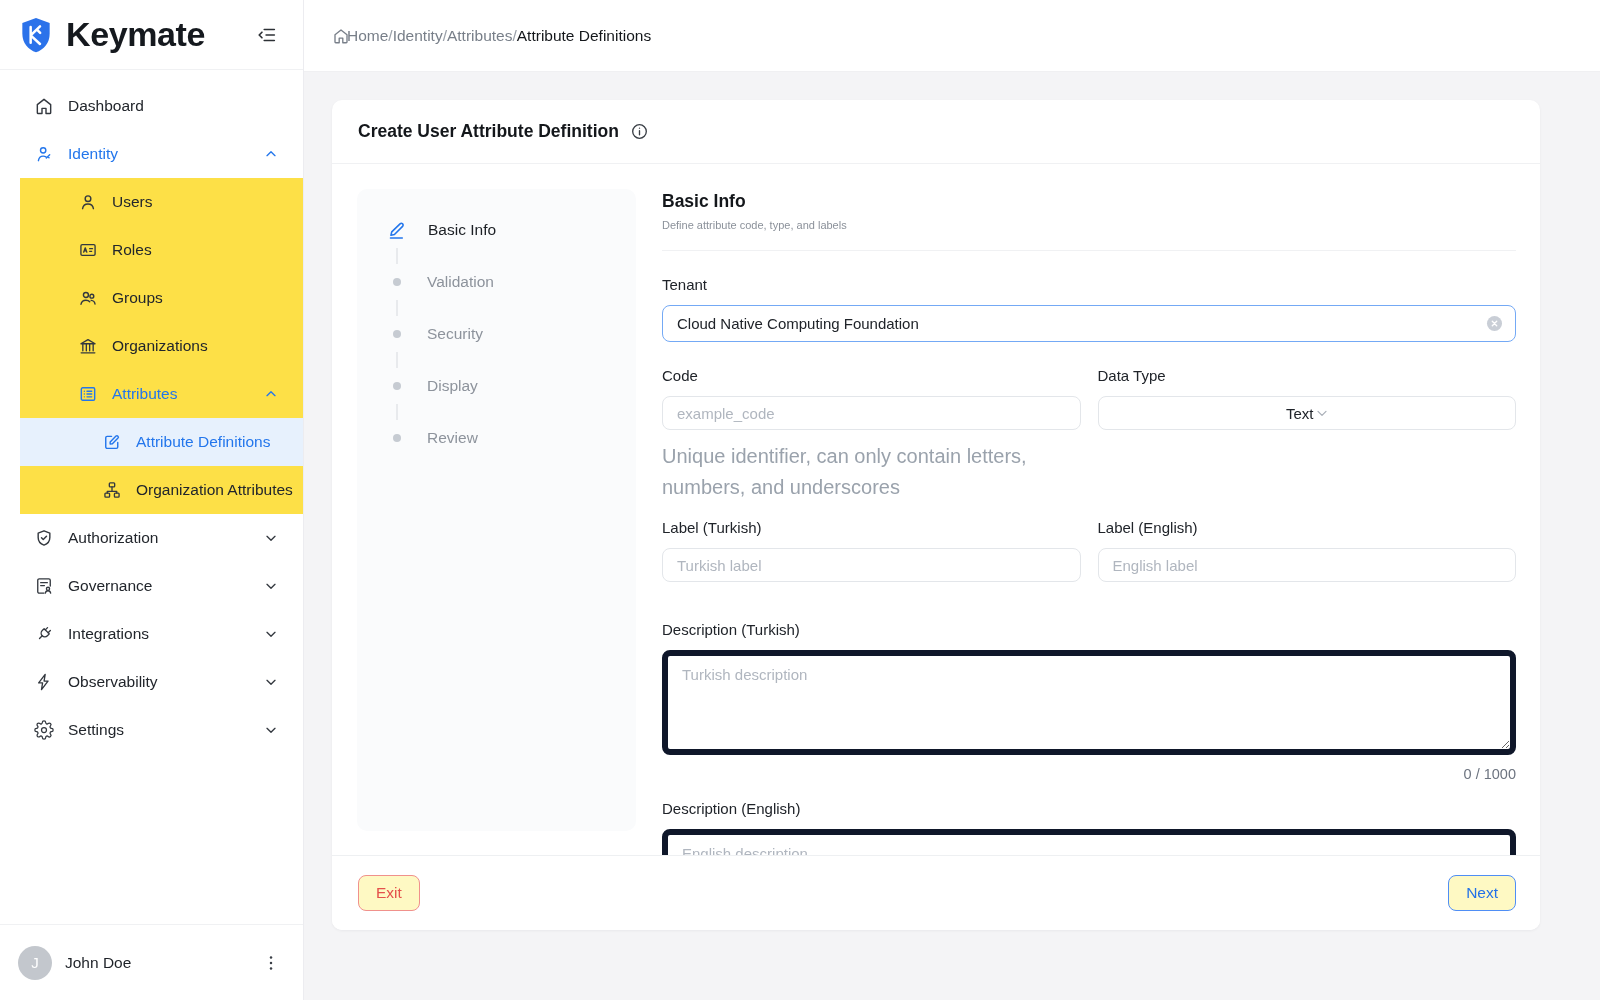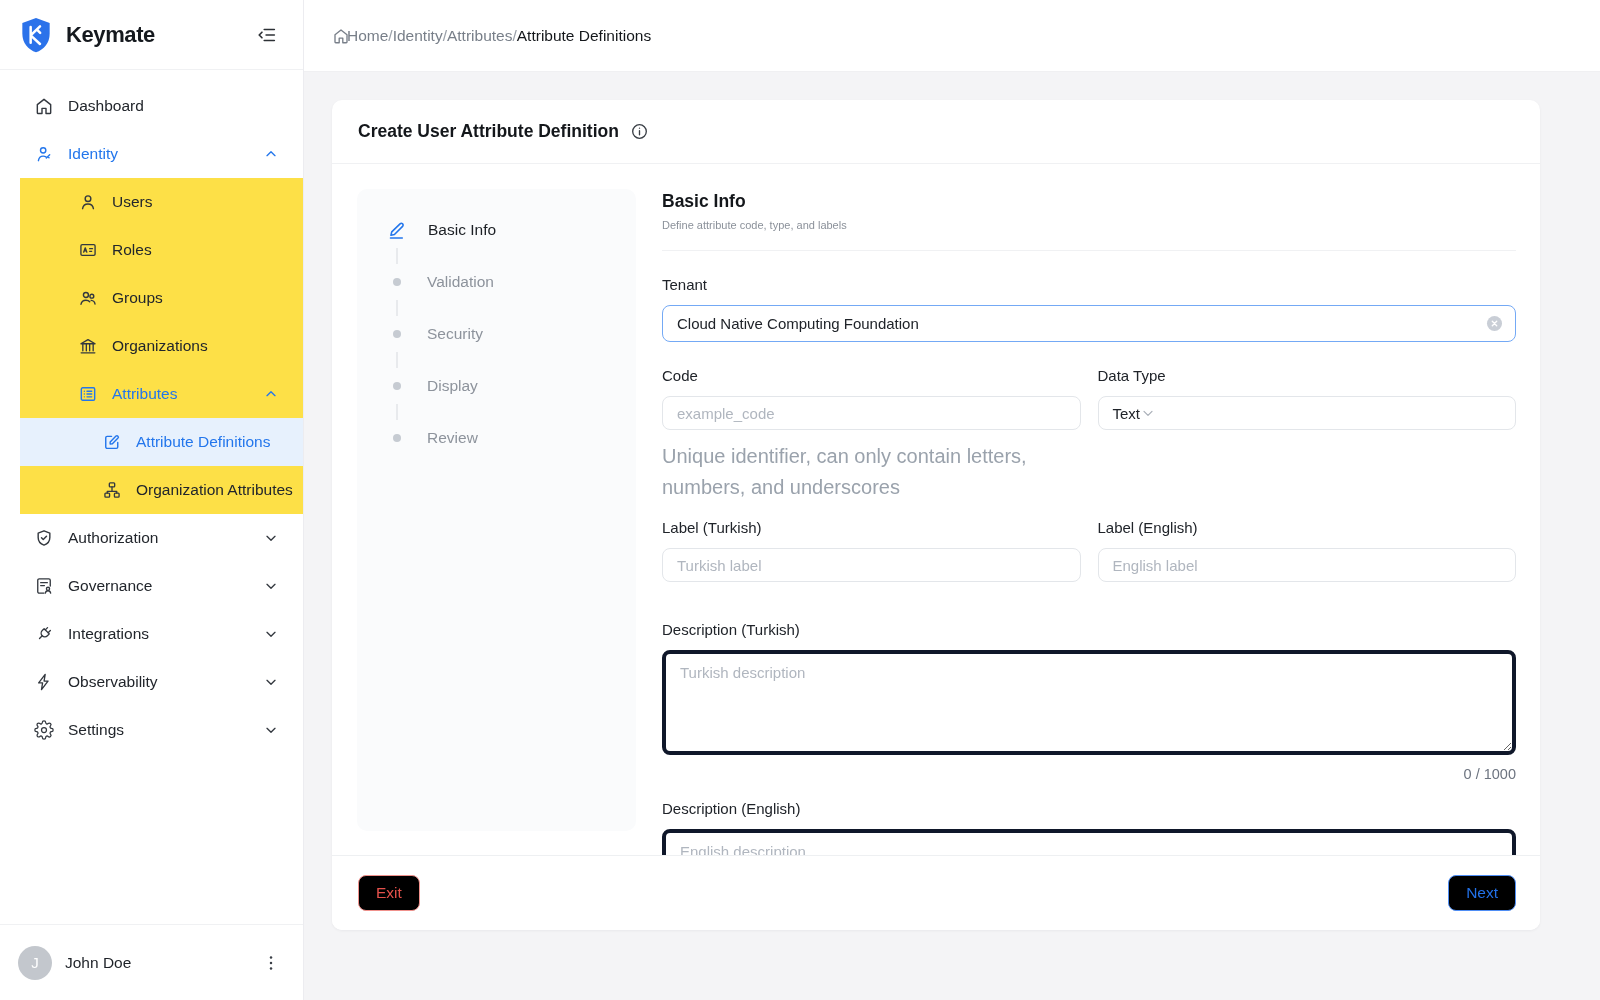--- a/index.html
+++ b/index.html
@@ -15,7 +15,7 @@
   .sidebar { width:304px; min-width:304px; background:#fff; border-right:1px solid #ececf0; display:flex; flex-direction:column; }
   .logo-row { height:70px; border-bottom:1px solid #f0f1f3; display:flex; align-items:center; padding:0 24px 0 16px; gap:10px; }
   .logo-badge { width:40px; height:40px; flex:none; }
-  .logo-text { font-size:22px; font-weight:600; letter-spacing:-0.4px; color:#15191e; flex:1; }
+  .logo-text { font-size:34px; font-weight:600; letter-spacing:-0.4px; color:#15191e; flex:1; }
   .collapse-btn { width:24px; height:24px; color:#2d3136; cursor:pointer; display:flex; align-items:center; justify-content:center; }
   .nav { flex:1; padding:12px 0 0 0; overflow:hidden; }
   .nav-item { height:48px; display:flex; align-items:center; gap:14px; padding:0 24px 0 34px; font-size:15.5px; color:#22262c; cursor:pointer; }

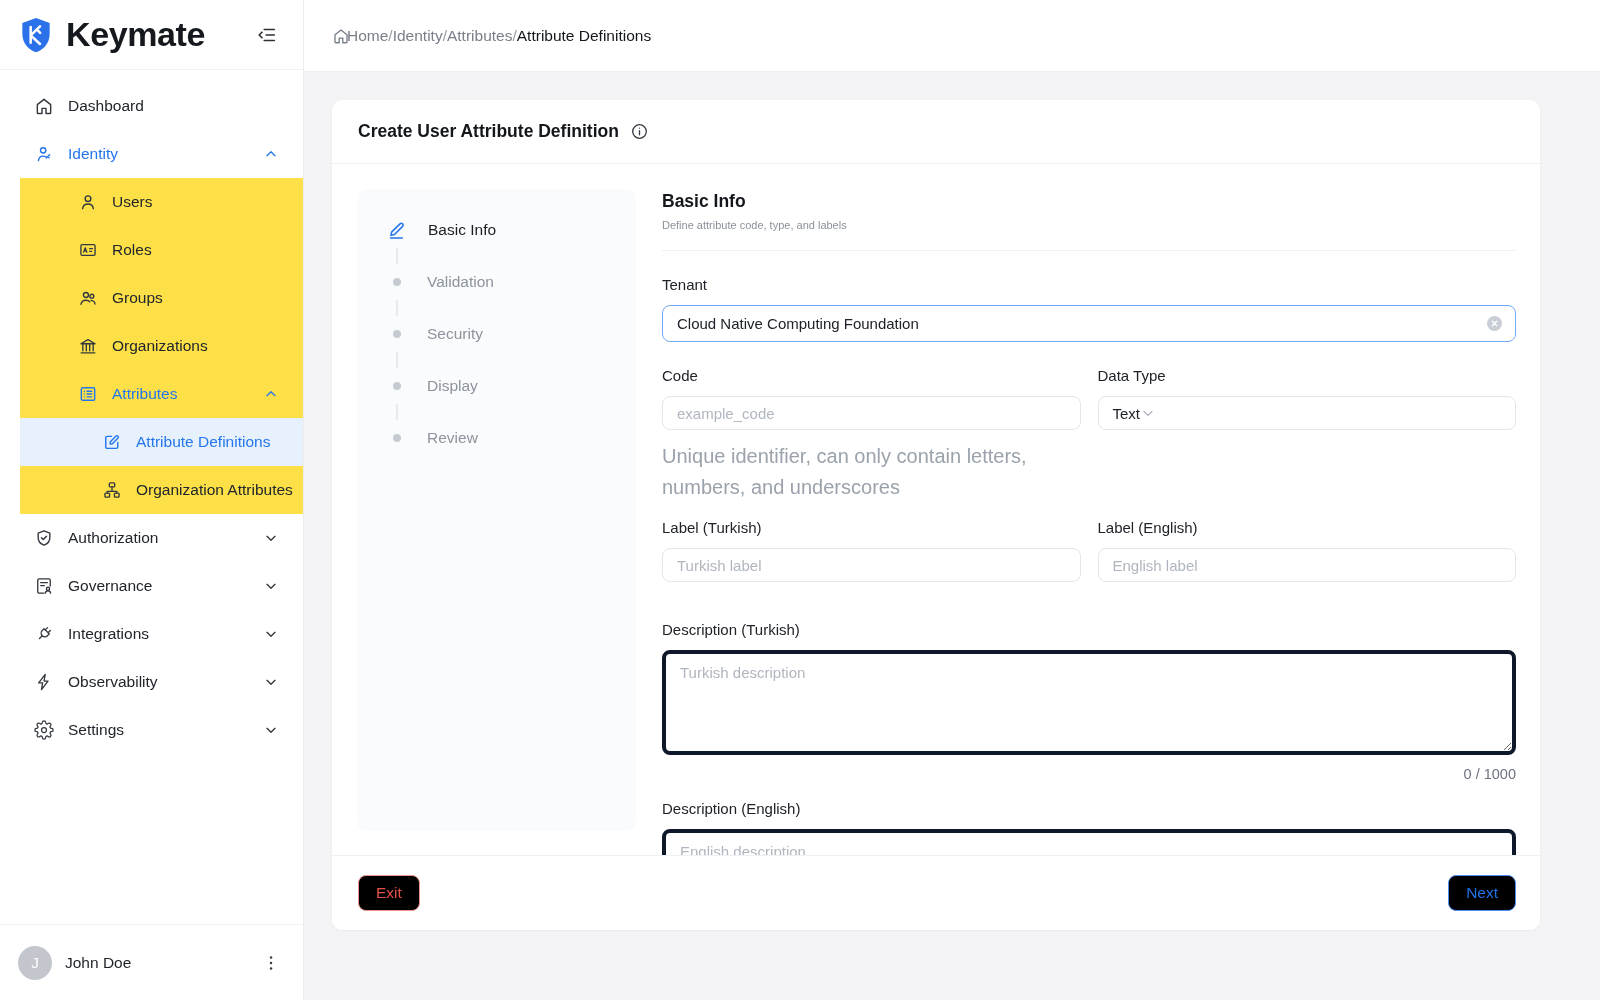--- a/index.html
+++ b/index.html
@@ -74,7 +74,7 @@
   .cols { display:flex; gap:17px; }
   .col { flex:1; min-width:0; }
   .helper { font-size:20px; color:#9aa2ac; margin-top:11px; line-height:1.55; }
-  .select { height:34px; border:1px solid #e3e6ea; border-radius:8px; display:flex; align-items:center; justify-content:flex-start; padding:0 12px 0 14px; font-size:15px; color:#20242a; cursor:pointer; background:#fff; }
+  .select { height:34px; border:1px solid #e3e6ea; border-radius:8px; display:flex; align-items:center; justify-content:center; padding:0 12px 0 14px; font-size:15px; color:#20242a; cursor:pointer; background:#fff; }
   .select .chev { width:16px; height:16px; color:#a8aeb7; display:flex; }
   .ta { width:100%; height:105px; border:4px solid #0f172a; border-radius:8px; padding:10px 14px; font-size:15px; color:#20242a; resize:vertical; font-family:inherit; outline:none; }
   .counter { text-align:right; font-size:14.5px; color:#6d7480; margin-top:7px; }

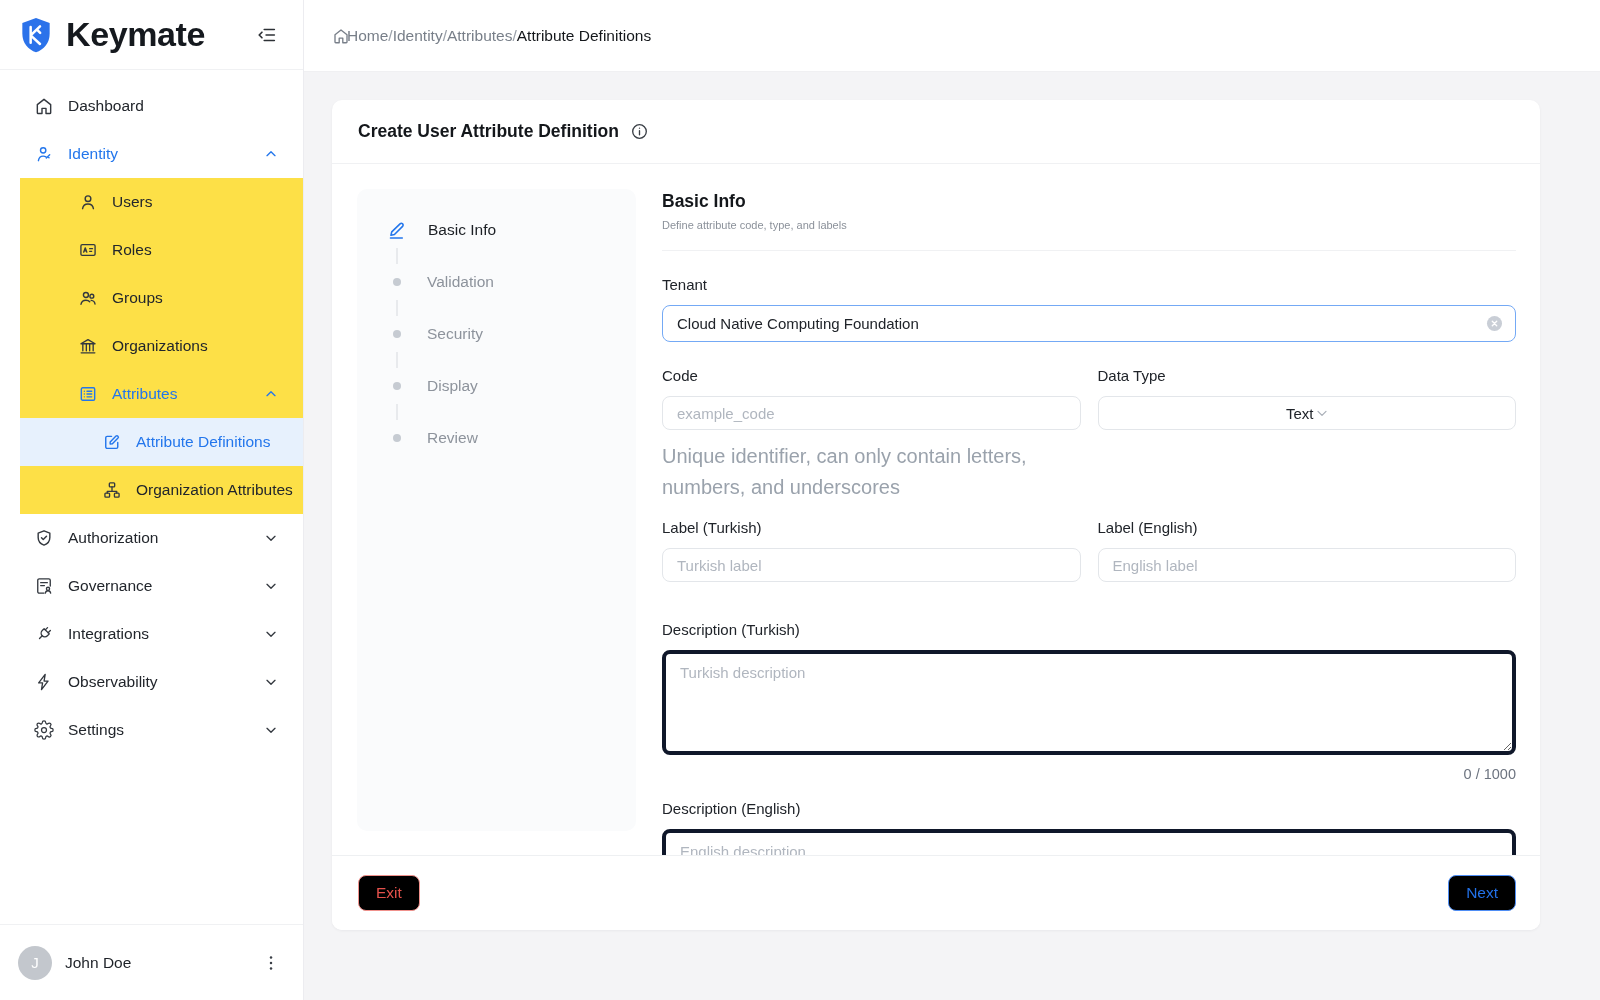--- a/index.html
+++ b/index.html
@@ -76,7 +76,7 @@
   .helper { font-size:20px; color:#9aa2ac; margin-top:11px; line-height:1.55; }
   .select { height:34px; border:1px solid #e3e6ea; border-radius:8px; display:flex; align-items:center; justify-content:center; padding:0 12px 0 14px; font-size:15px; color:#20242a; cursor:pointer; background:#fff; }
   .select .chev { width:16px; height:16px; color:#a8aeb7; display:flex; }
-  .ta { width:100%; height:105px; border:4px solid #0f172a; border-radius:8px; padding:10px 14px; font-size:15px; color:#20242a; resize:vertical; font-family:inherit; outline:none; }
+  .ta { width:100%; height:105px; border:6px solid #0f172a; border-radius:8px; padding:10px 14px; font-size:15px; color:#20242a; resize:vertical; font-family:inherit; outline:none; }
   .counter { text-align:right; font-size:14.5px; color:#6d7480; margin-top:7px; }
 
   .card-footer { height:75px; flex:none; border-top:1px solid #eef0f2; display:flex; align-items:center; justify-content:space-between; padding:0 24px 0 26px; background:#fff; }

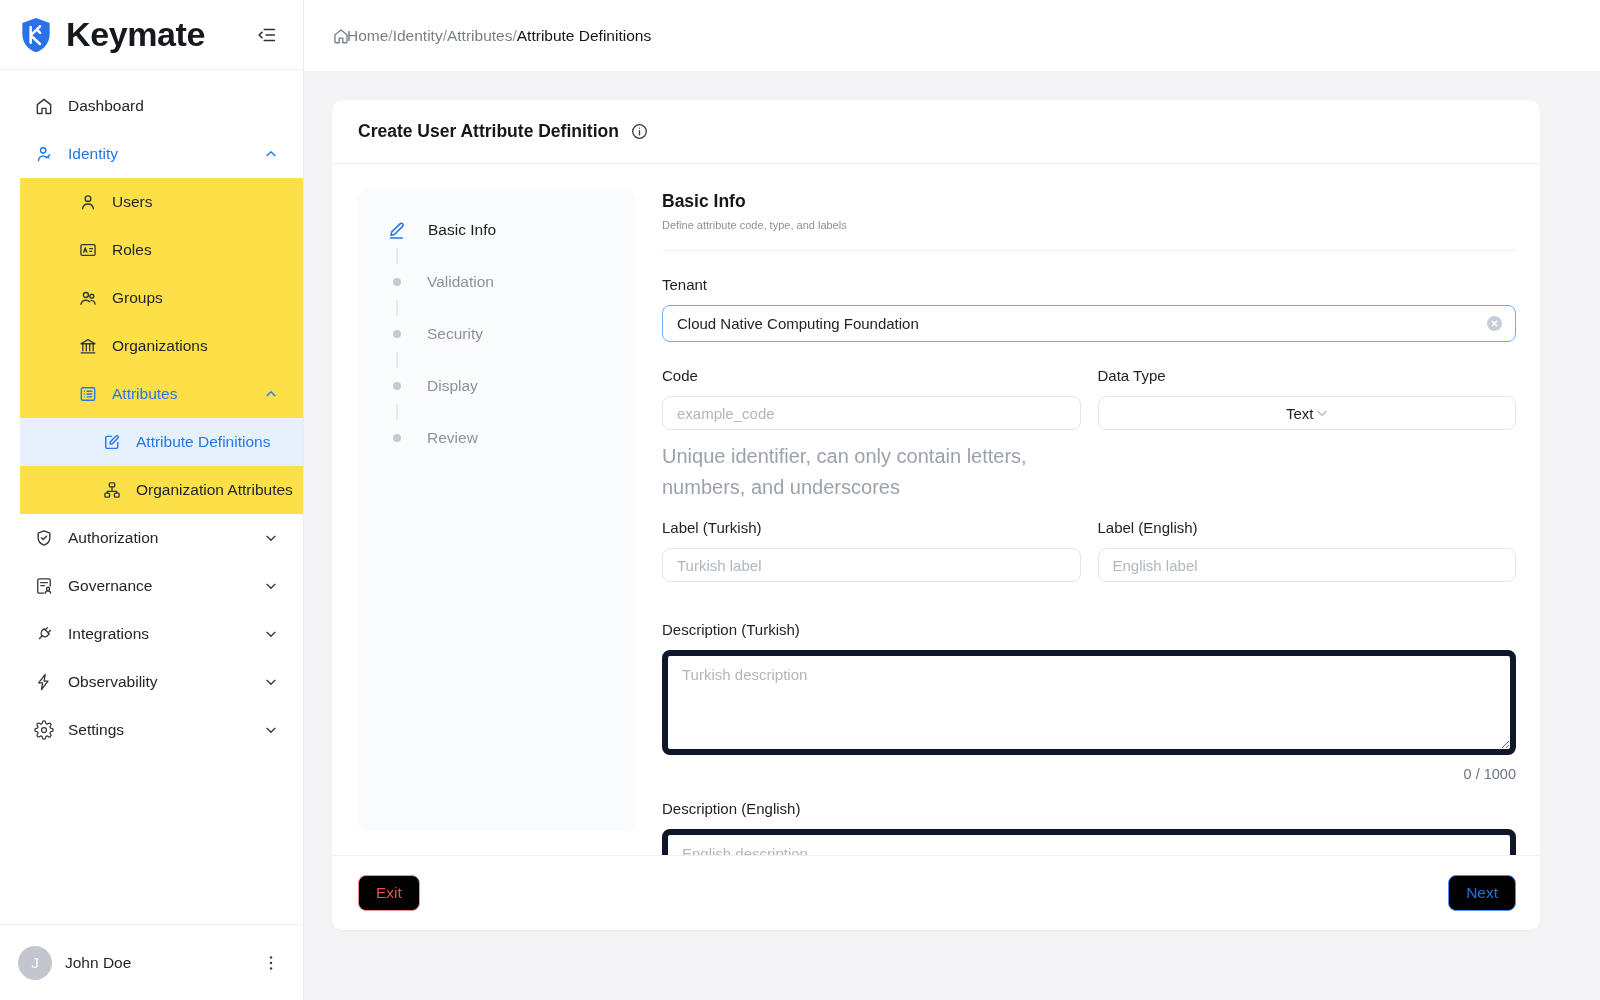--- a/index.html
+++ b/index.html
@@ -80,7 +80,7 @@
   .counter { text-align:right; font-size:14.5px; color:#6d7480; margin-top:7px; }
 
   .card-footer { height:75px; flex:none; border-top:1px solid #eef0f2; display:flex; align-items:center; justify-content:space-between; padding:0 24px 0 26px; background:#fff; }
-  .btn { height:36px; padding:0 17px; border-radius:8px; background:#000000; font-size:15.5px; display:flex; align-items:center; cursor:pointer; font-family:inherit; }
+  .btn { height:36px; padding:0 17px; border-radius:8px; background:#fef9c3; font-size:15.5px; display:flex; align-items:center; cursor:pointer; font-family:inherit; }
   .btn-exit { border:1px solid #f0918c; color:#e4514b; }
   .btn-next { border:1px solid #4f8ef5; color:#2271e8; }
 

